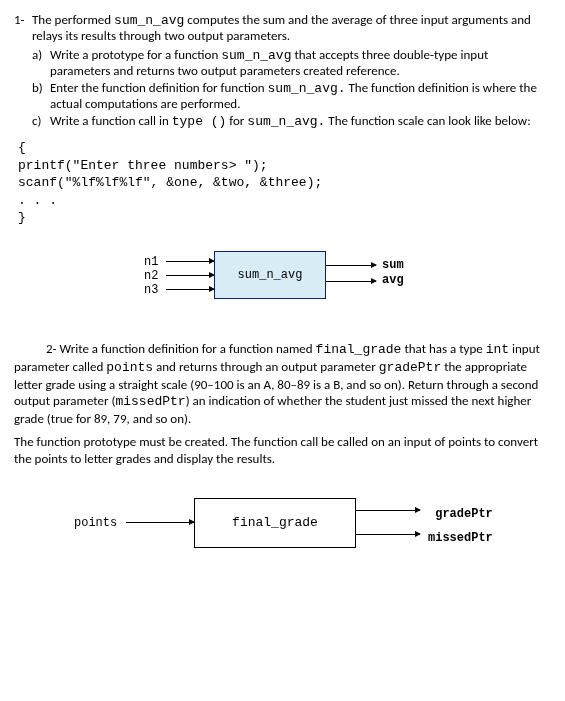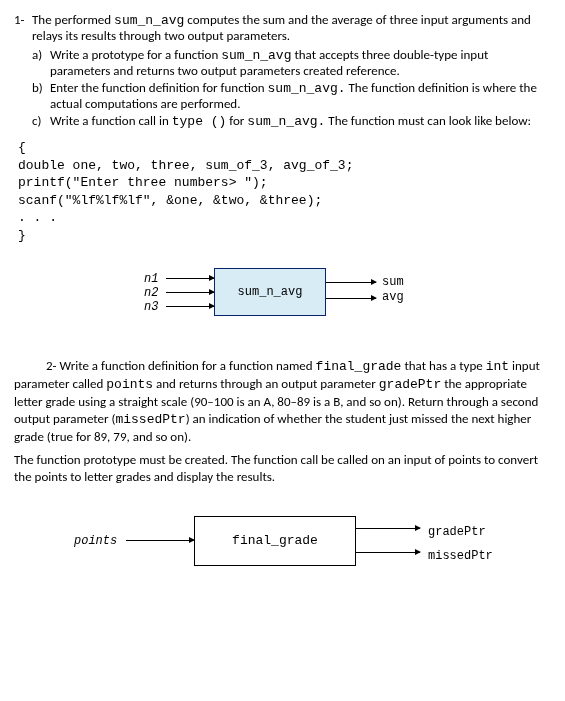--- a/index.html
+++ b/index.html
@@ -147,7 +147,7 @@
         <div class="sub-line">
           <div class="sub-letter">c)</div>
           <div class="sub-body">
-            <span>Write a function call in </span><span class="mono">type ()</span><span> for </span><span class="mono">sum_n_avg.</span><span> The function must can look like below:</span>
+            <span>Write a function call in </span><span class="mono">type ()</span><span> for </span><span class="mono">sum_n_avg.</span><span> The function scale can look like below:</span>
           </div>
         </div>
       </div>

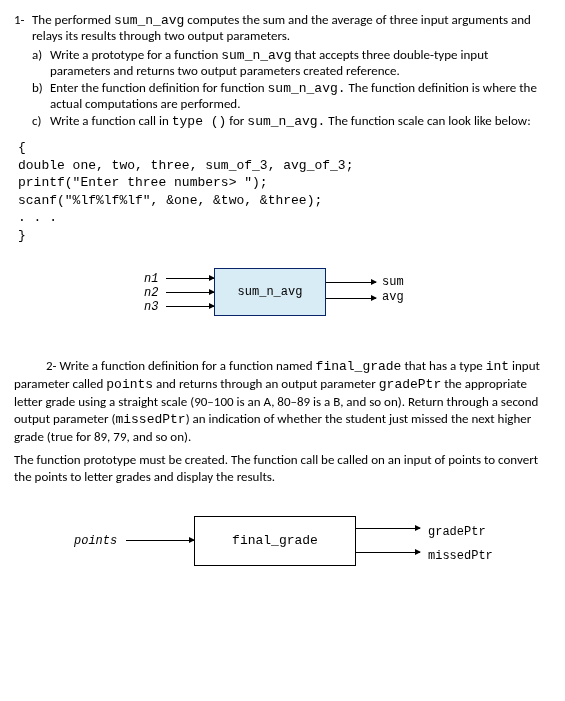--- a/index.html
+++ b/index.html
@@ -157,7 +157,6 @@
 
 <div class="code-block">
   <div class="code-line">{</div>
-  <div class="code-line">double one, two, three, sum_of_3, avg_of_3;</div>
   <div class="code-line">printf("Enter three numbers&gt; ");</div>
   <div class="code-line">scanf("%lf%lf%lf", &amp;one, &amp;two, &amp;three);</div>
   <div class="code-line">. . .</div>

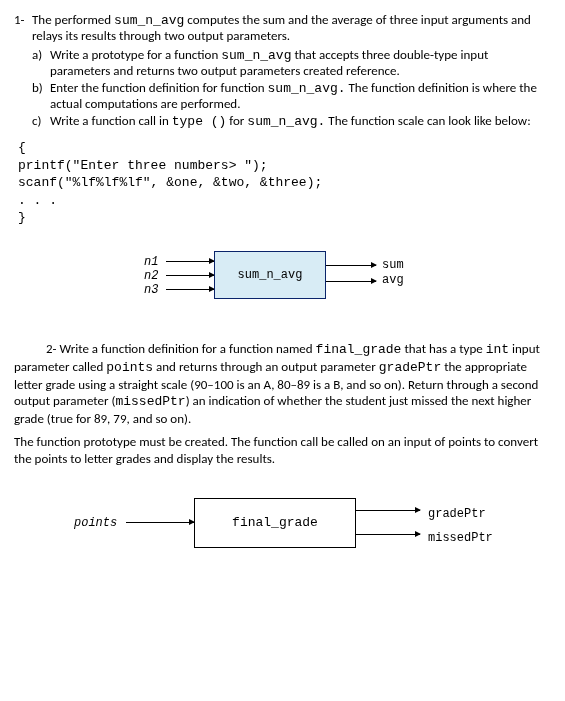--- a/index.html
+++ b/index.html
@@ -75,7 +75,6 @@
     font-family: "Courier New", monospace;
     font-size: 12px;
     text-align: center;
-    font-style: italic;
   }
   .diagram .labels-out,
   .diagram2 .labels-out {

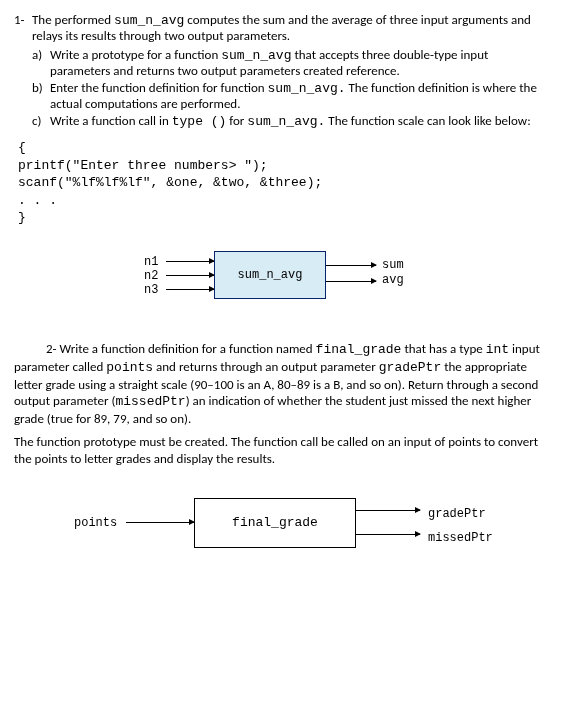--- a/index.html
+++ b/index.html
@@ -81,7 +81,8 @@
     position: absolute;
     font-family: "Courier New", monospace;
     font-size: 12px;
-    text-align: left;
+    text-align: right;
+    font-weight: bold;
   }
   .arrow-r {
     position: absolute;

